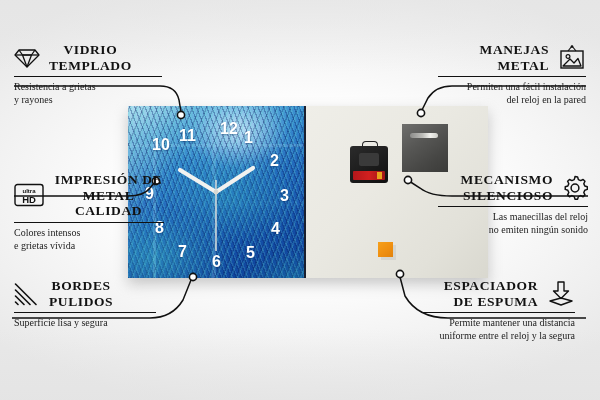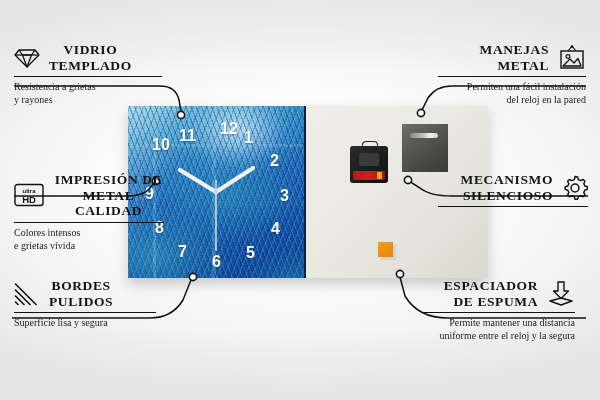--- a/index.html
+++ b/index.html
@@ -363,6 +363,8 @@
       </svg>
     </div>
     <div class="rule" style="width:150px;"></div>
+    <div class="sub">Las manecillas del reloj
+no emiten ningún sonido</div>
   </div>
 
   <div class="callout right" style="left:421px; top:278px; width:154px;">

